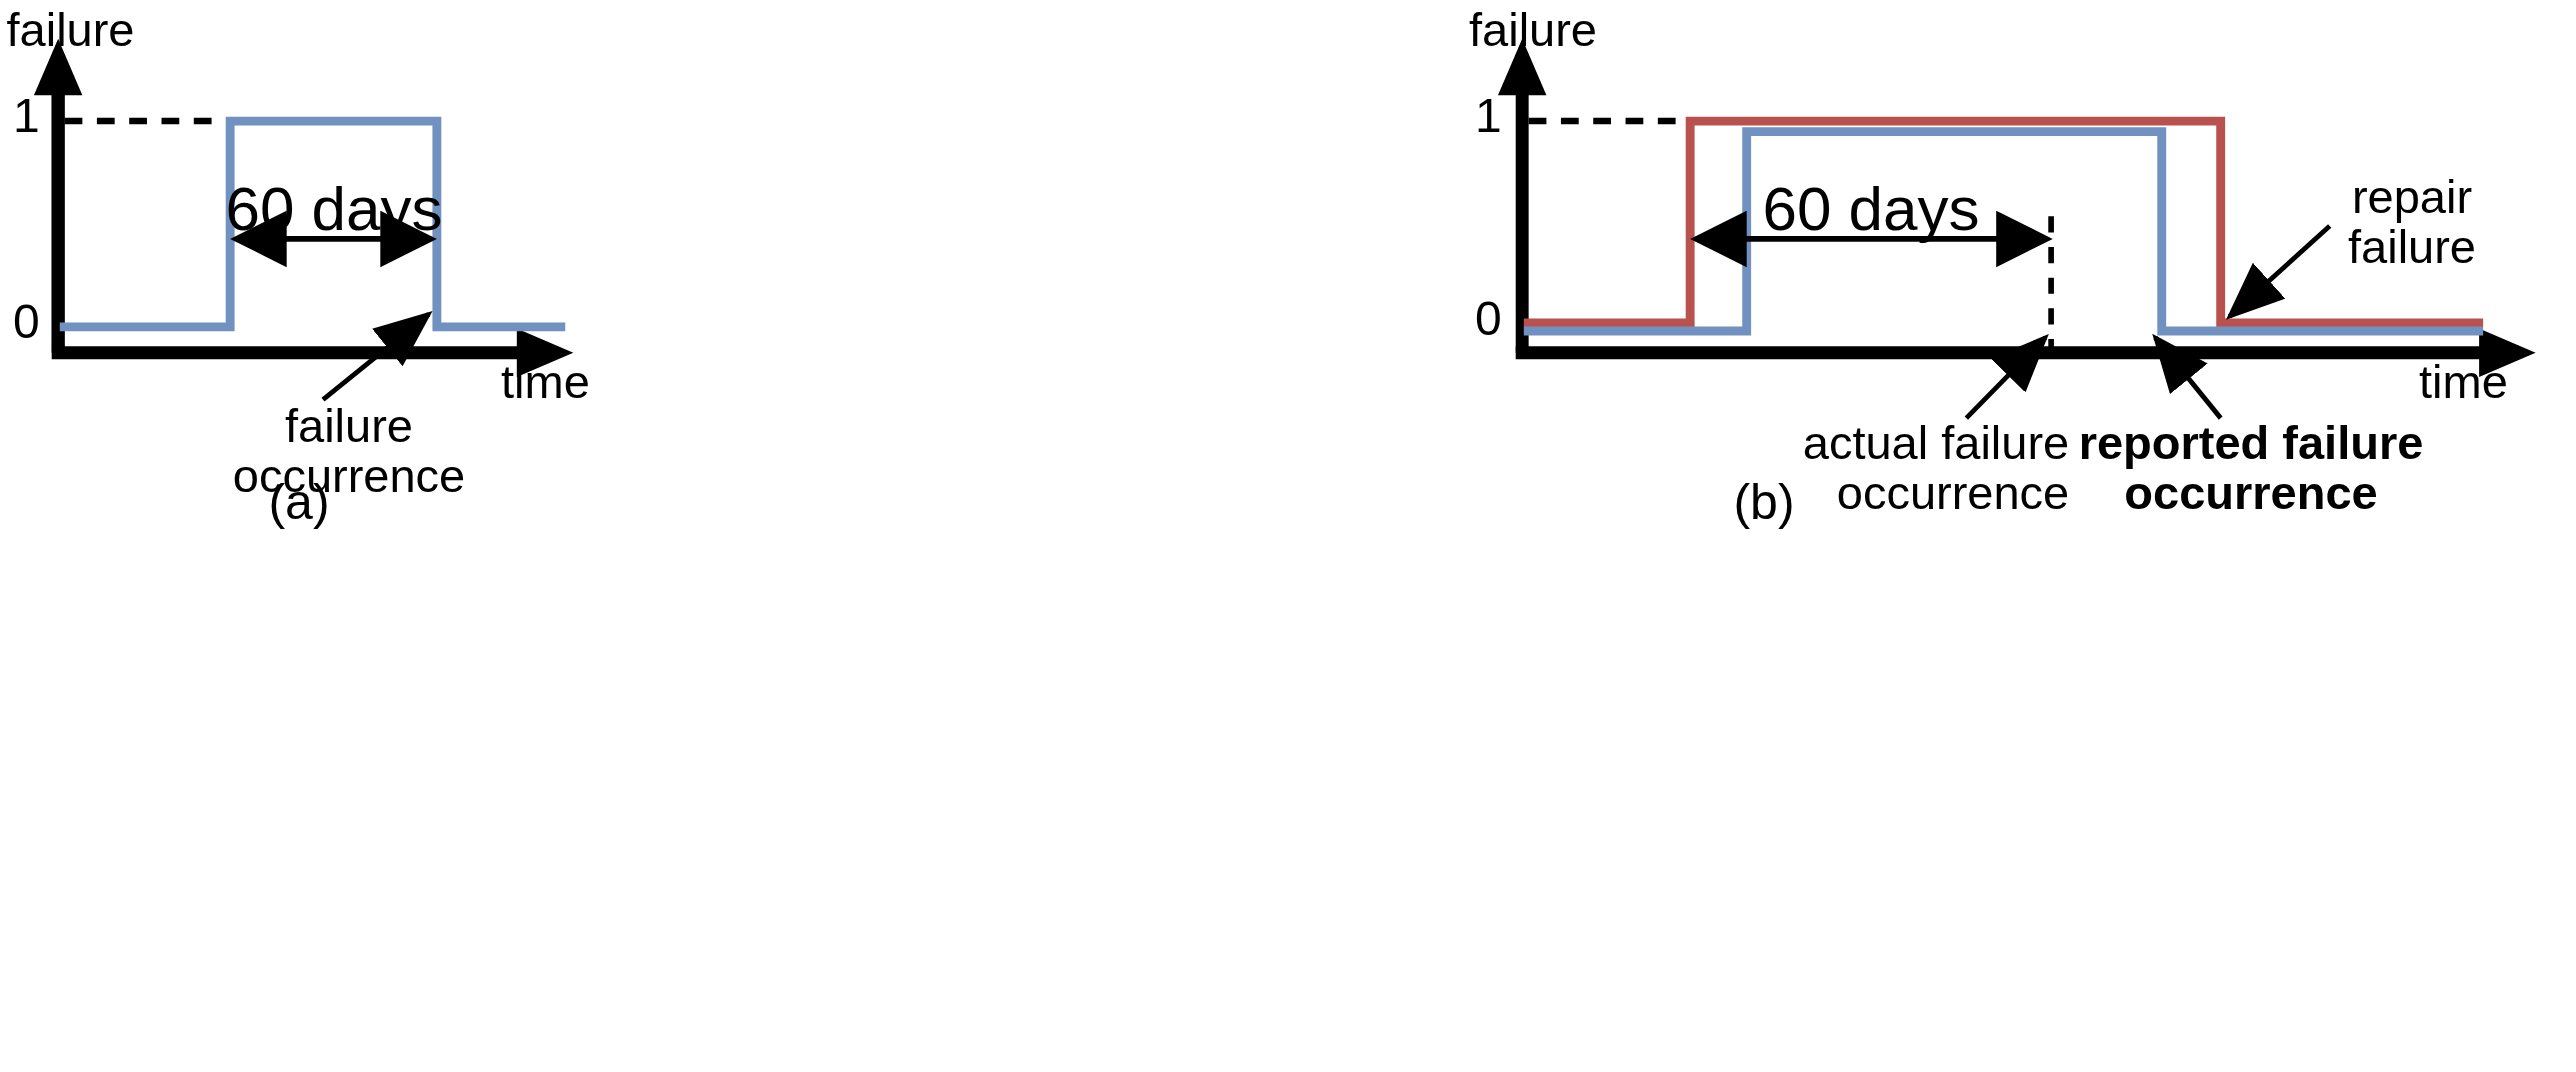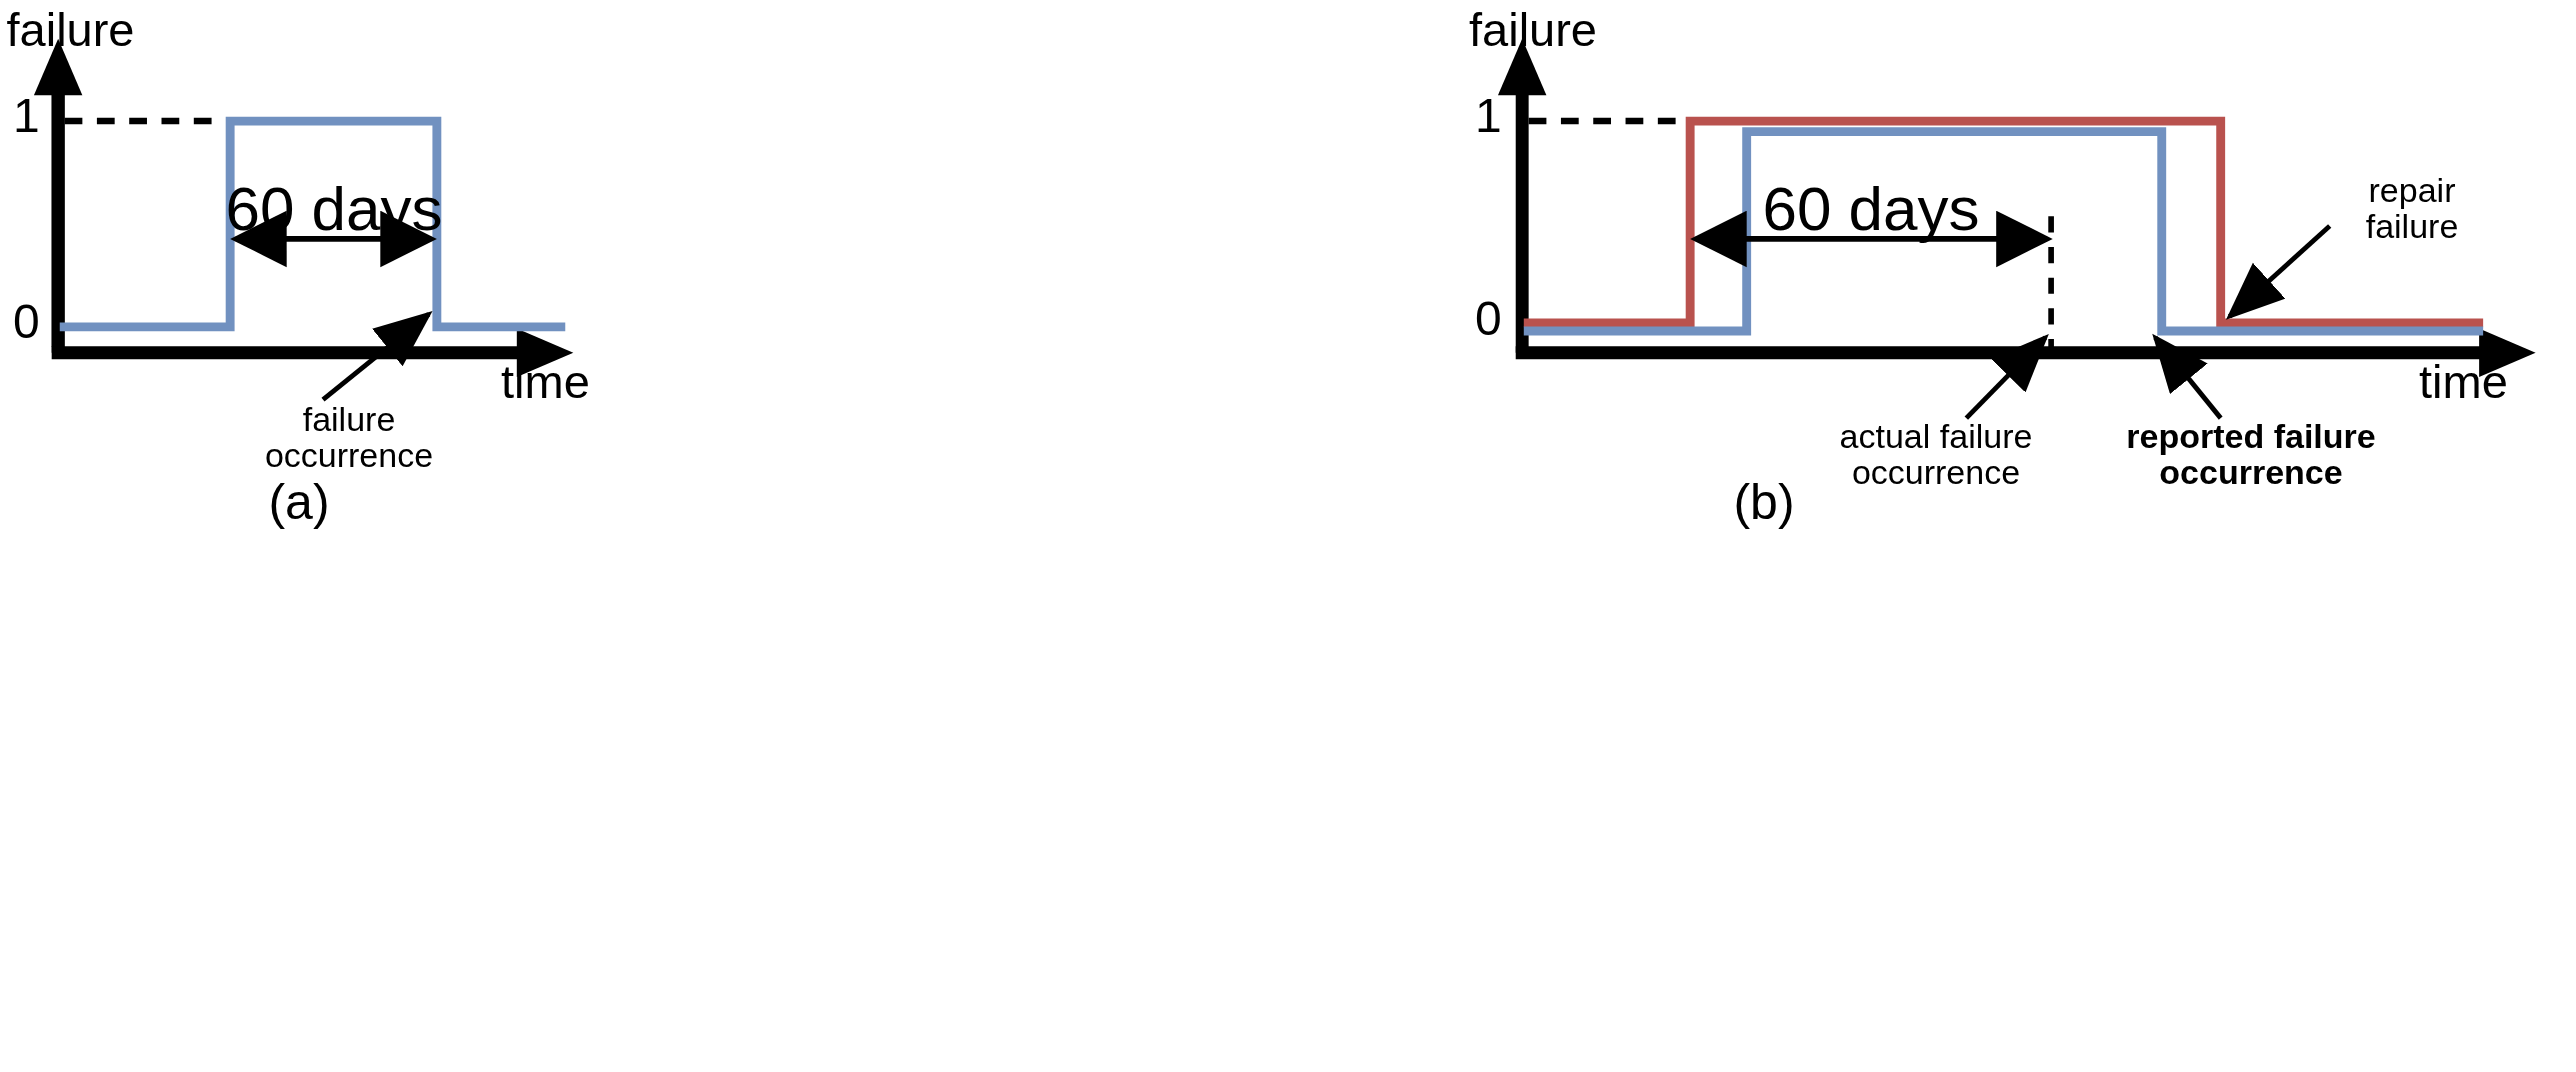--- a/index.html
+++ b/index.html
@@ -17,7 +17,7 @@
   .txt{position:absolute;white-space:nowrap;line-height:1.06;}
   .axis-name{font-size:47px;}
   .tick{font-size:48px;}
-  .annot{font-size:34px;text-align:center;}
+  .annot{font-size:47px;text-align:center;}
   .caption{font-size:50px;}
   .days{font-size:62px;}
   .center{transform:translateX(-50%);text-align:center;}

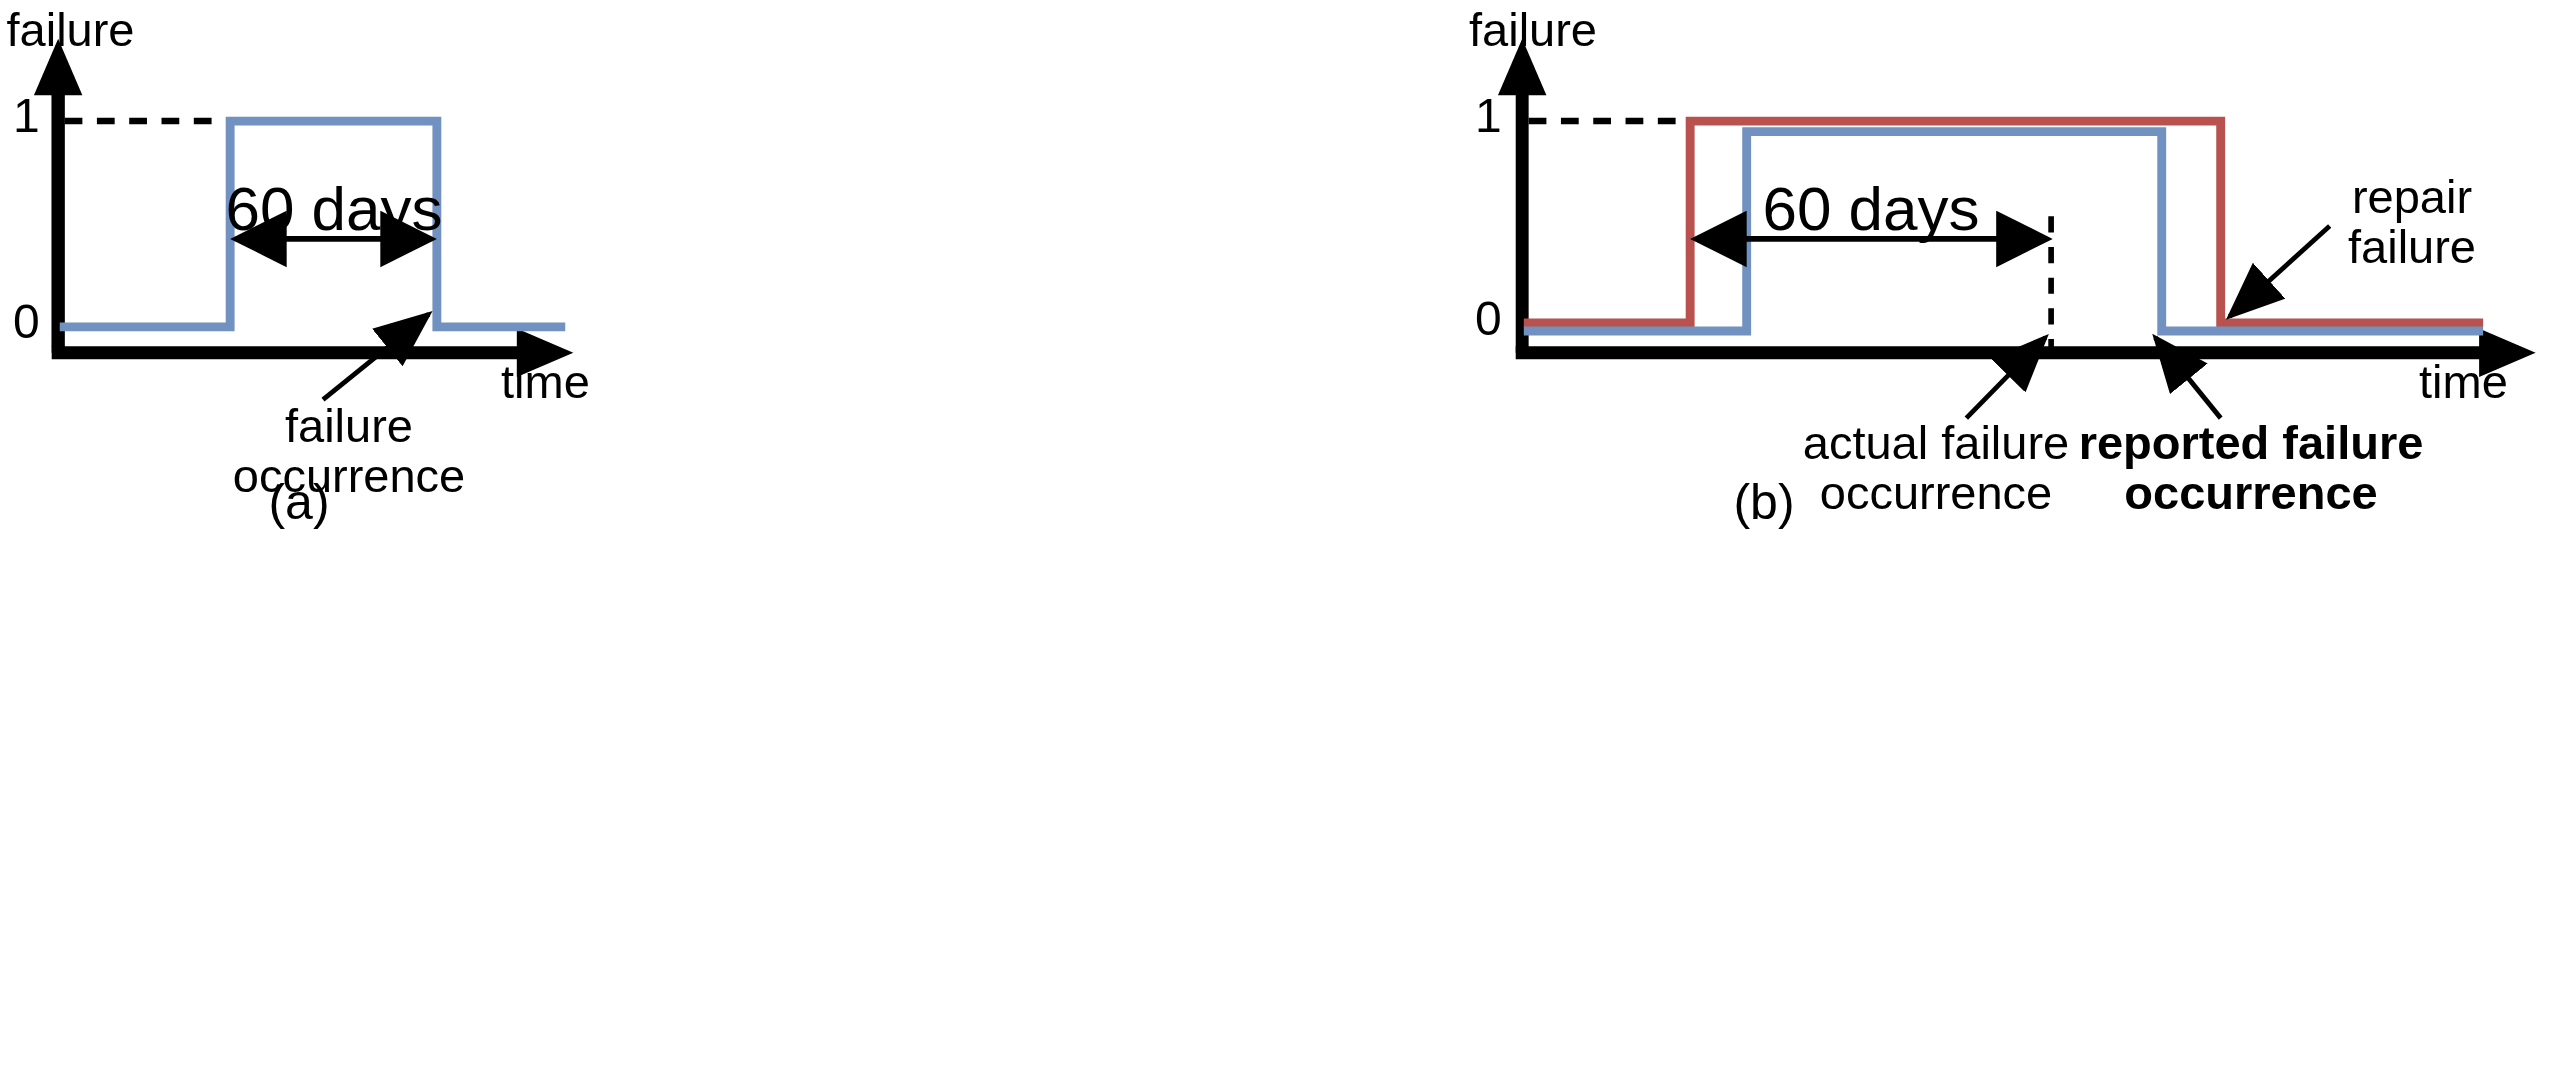--- a/index.html
+++ b/index.html
@@ -138,7 +138,7 @@
       <div>failure</div>
     </div>
 
-    <div class="txt annot center" style="left:648px;top:418px;">
+    <div class="txt annot center" style="left:648px;top:418px;text-align:right;">
       <div>actual failure</div>
       <div>occurrence</div>
     </div>

